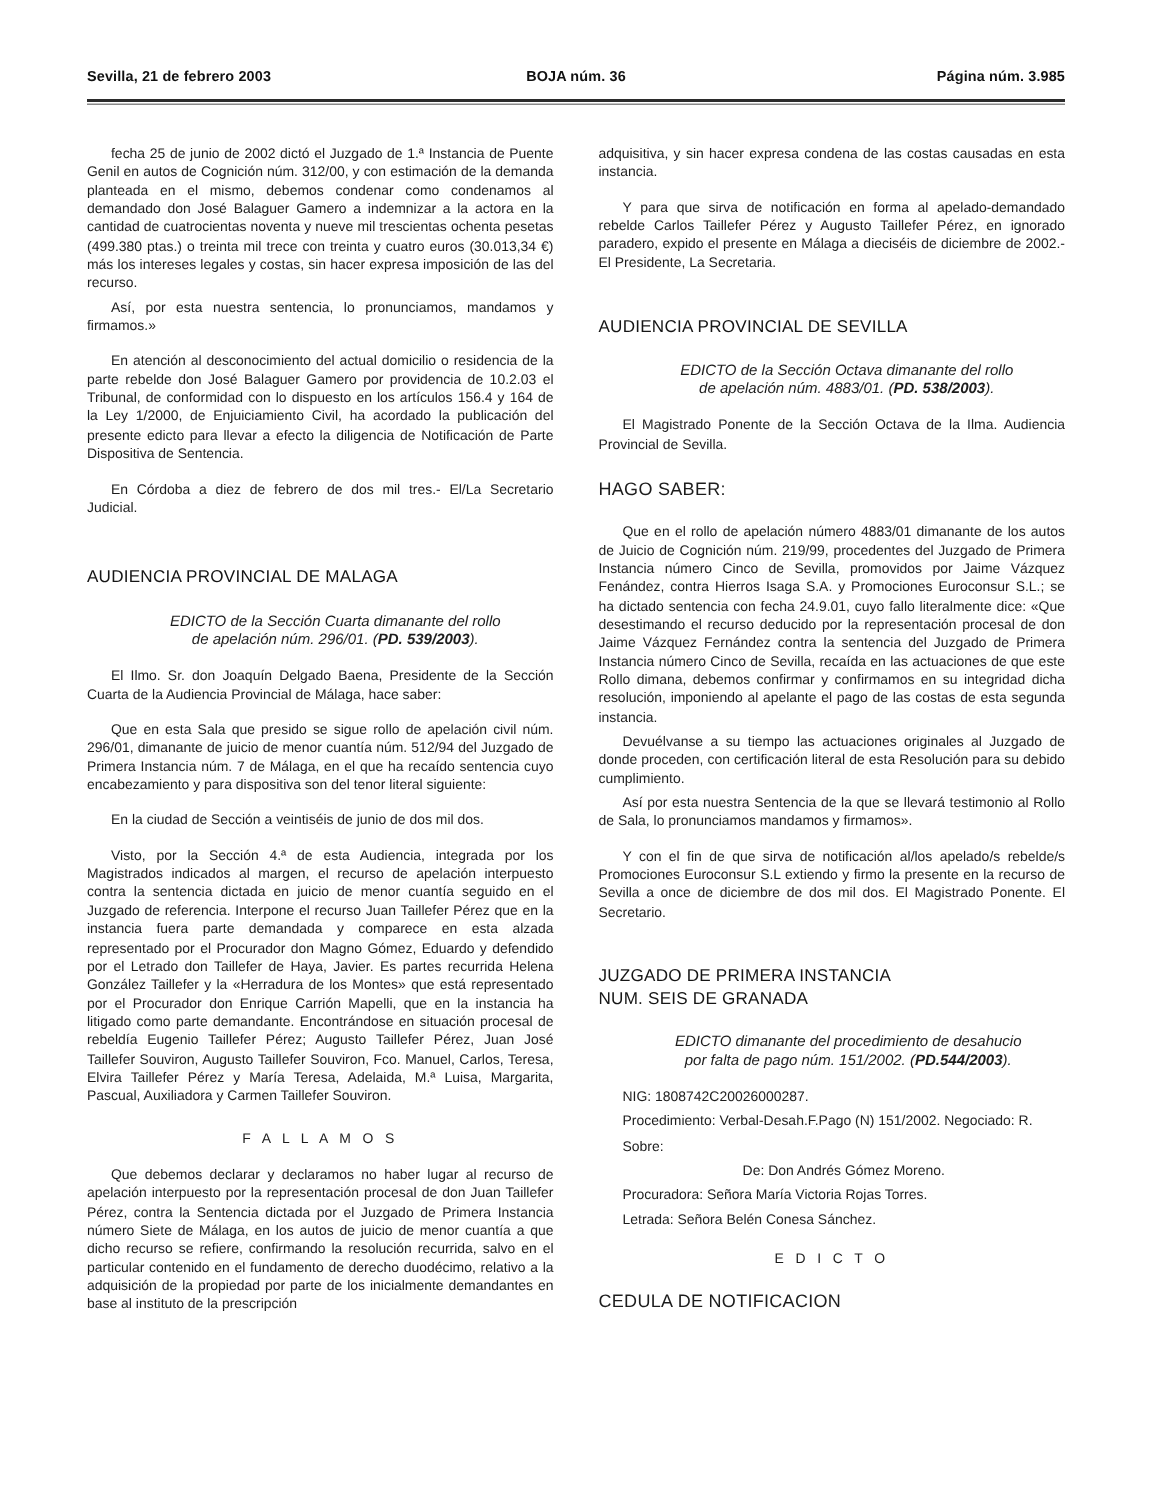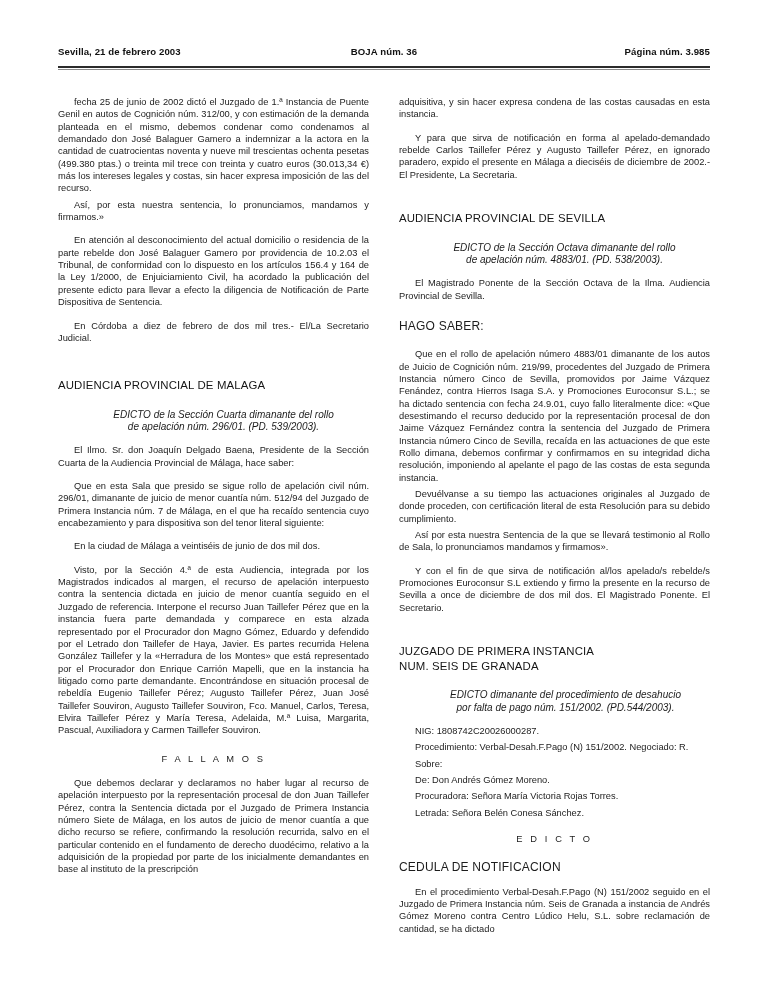--- a/index.html
+++ b/index.html
@@ -95,7 +95,7 @@
     padding: 0 6px 0 26px;
   }
   p.edicto.wide { padding: 0 2px 0 24px; }
-  p.edicto b { font-style: italic; font-weight: normal; }
+  p.edicto b { font-style: italic; font-weight: bold; }
 
   
   h2.organ {

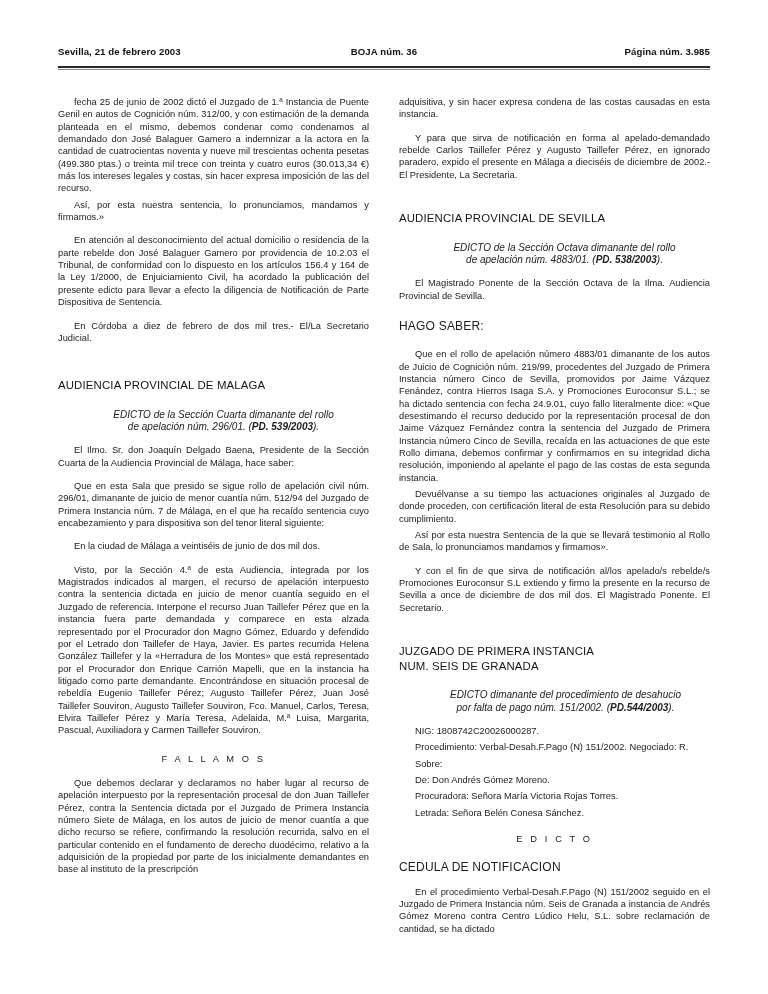--- a/index.html
+++ b/index.html
@@ -174,7 +174,7 @@
 
     <div class="sp11"></div>
 
-    <p class="body">En la ciudad de Málaga a veintiséis de junio de dos mil dos.</p>
+    <p class="body">En la ciudad de Sección a veintiséis de junio de dos mil dos.</p>
 
     <div class="sp11"></div>
 

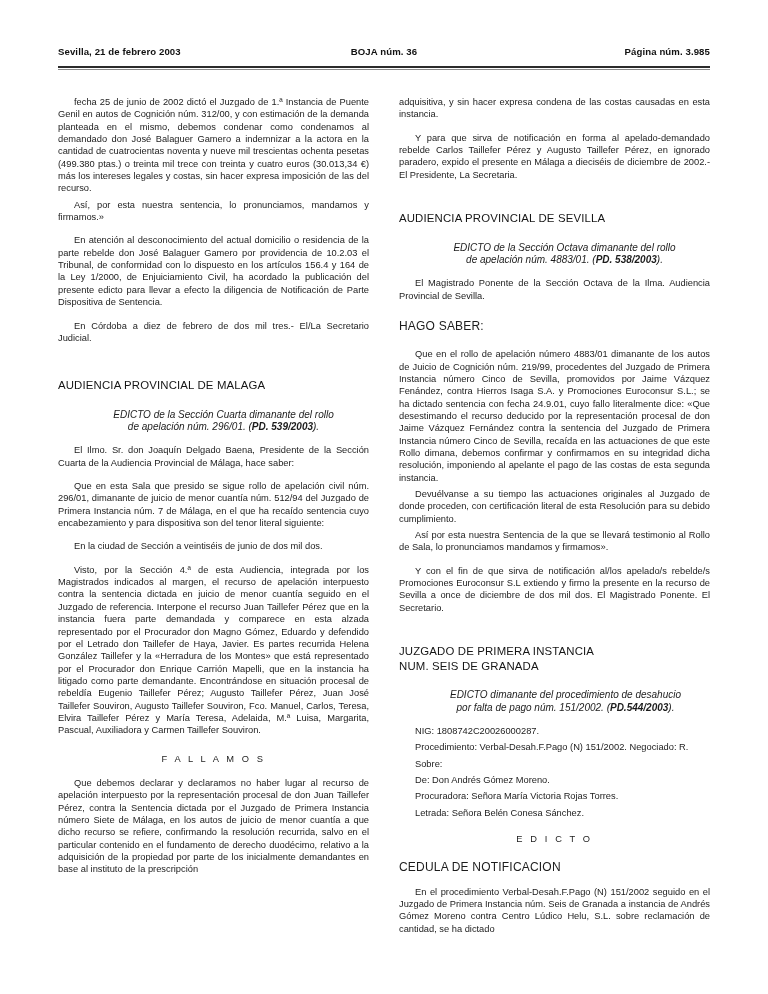--- a/index.html
+++ b/index.html
@@ -238,7 +238,7 @@
     <p class="body" style="text-align:left;">NIG: 1808742C20026000287.</p>
     <p class="body tight">Procedimiento: Verbal-Desah.F.Pago (N) 151/2002. Negociado: R.</p>
     <p class="body tight" style="text-align:left;">Sobre:</p>
-    <p class="body tight" style="text-align:left;">De: Don Andrés Gómez Moreno.</p>
+    <p class="body tight" style="text-align:center;">De: Don Andrés Gómez Moreno.</p>
     <p class="body tight" style="text-align:left;">Procuradora: Señora María Victoria Rojas Torres.</p>
     <p class="body tight" style="text-align:left;">Letrada: Señora Belén Conesa Sánchez.</p>
 

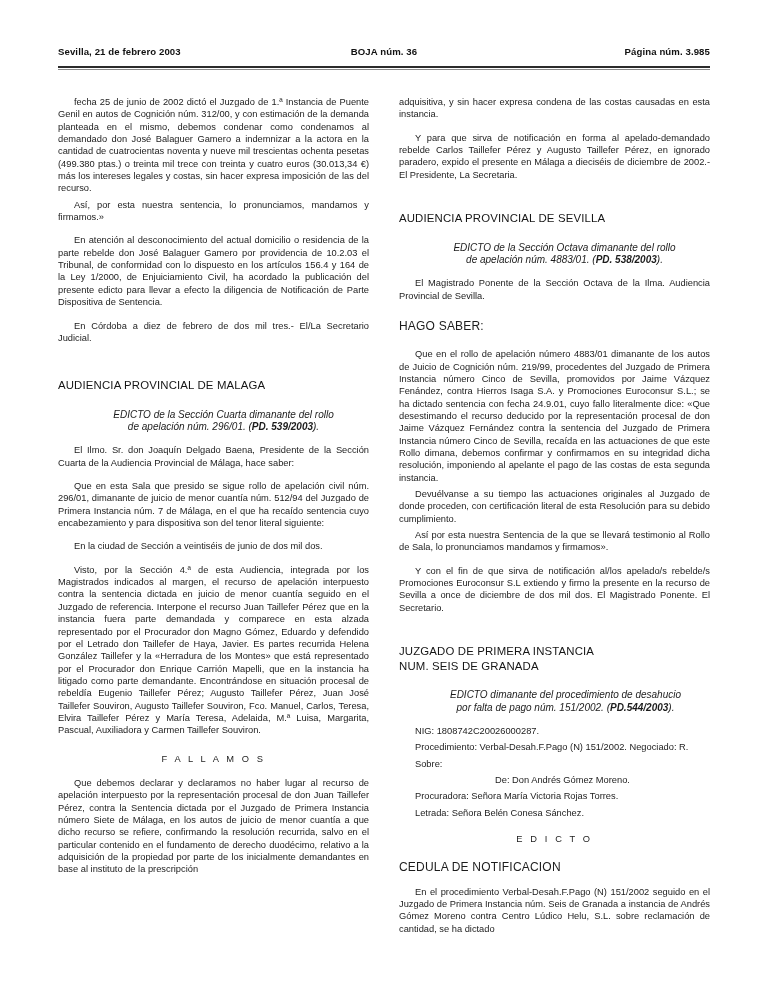--- a/index.html
+++ b/index.html
@@ -252,7 +252,6 @@
 
     <div class="sp12"></div>
 
-    <p class="body">En el procedimiento Verbal-Desah.F.Pago (N) 151/2002 seguido en el Juzgado de Primera Instancia núm. Seis de Granada a instancia de Andrés Gómez Moreno contra Centro Lúdico Helu, S.L. sobre reclamación de cantidad, se ha dictado</p>
   </div>
 
 </div>

